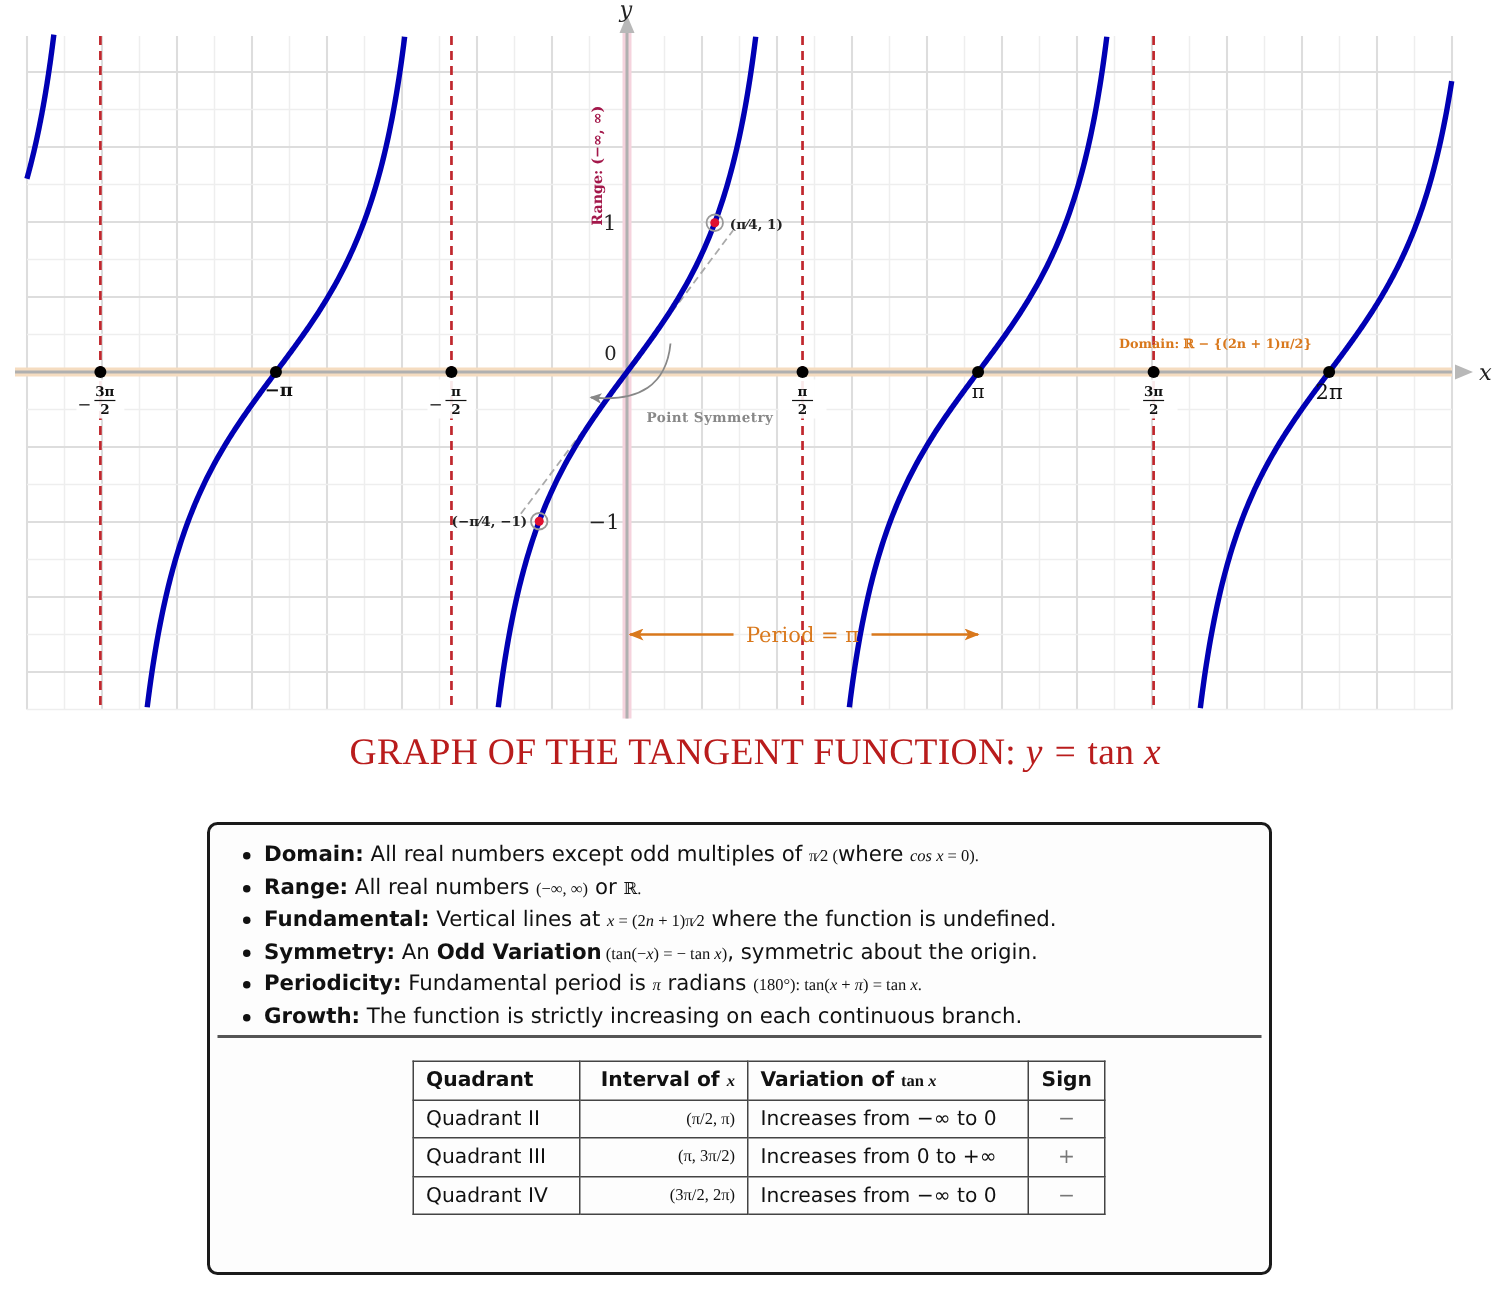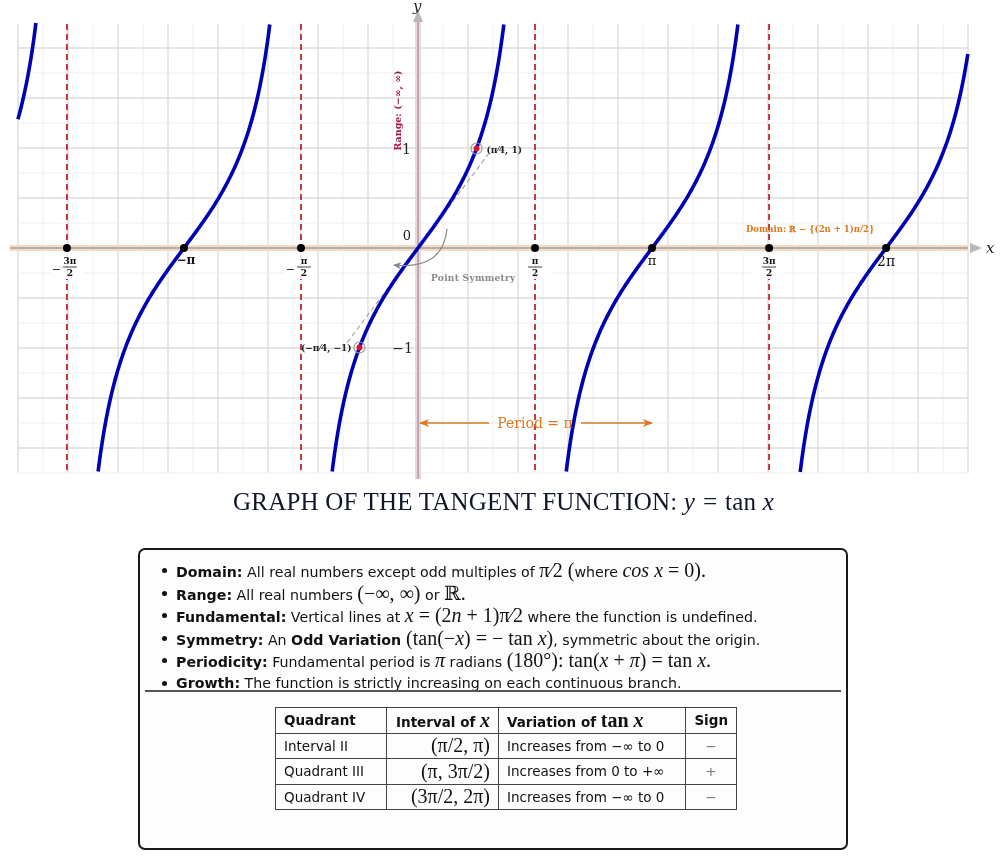--- a/index.html
+++ b/index.html
@@ -7,7 +7,7 @@
   #plot { position: absolute; left: 0; top: 0; width: 1007px; height: 480px; }
   .title {
     position: absolute; left: 0; top: 488px; width: 1007px; text-align: center;
-    font-family: "Liberation Serif", "DejaVu Serif", serif; font-size: 25px; color: #0f172a;
+    font-family: "Liberation Serif", "DejaVu Serif", serif; font-size: 25px; color: #b91c1c;
     letter-spacing: 0.2px;
   }
   .title .math { font-style: italic; }

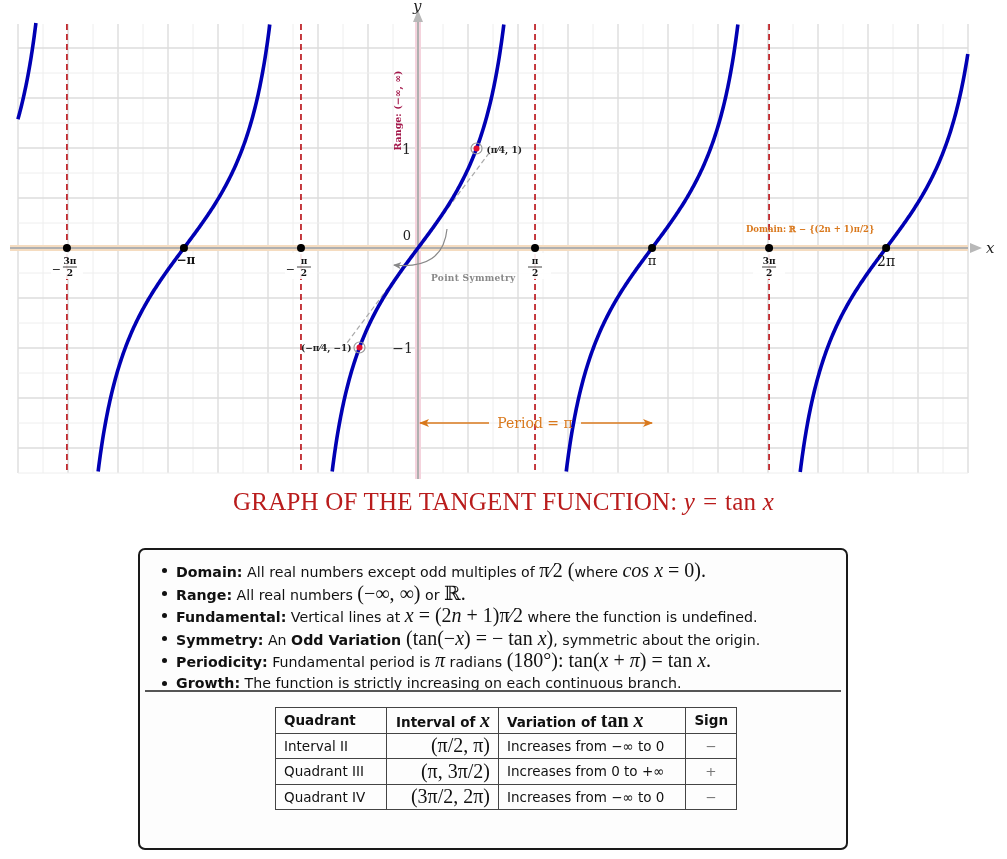--- a/index.html
+++ b/index.html
@@ -27,7 +27,7 @@
     border-radius: 50%; background: #111;
   }
   .props b { font-weight: bold; }
-  .m { font-family: "Liberation Serif", "DejaVu Serif", serif; font-size: 20px; }
+  .m { font-family: "Liberation Serif", "DejaVu Serif", serif; font-size: 11px; }
   .sep { position: absolute; left: 5px; right: 5px; top: 140px; height: 1.5px; background: #555; }
   table.quad {
     position: absolute; left: 135px; top: 157px; border-collapse: collapse;

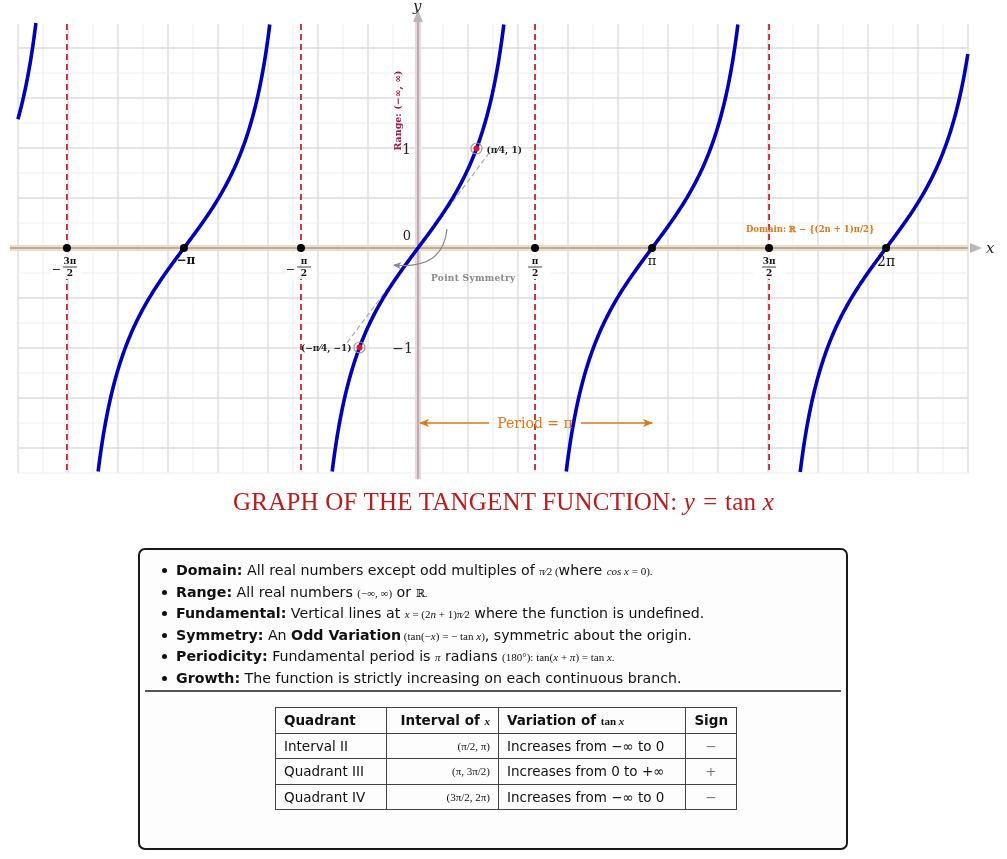--- a/index.html
+++ b/index.html
@@ -223,7 +223,7 @@
     </thead>
     <tbody>
       <tr>
-        <td>Interval II</td>
+        <td>Quadrant II</td>
         <td class="c m">(π/2, π)</td>
         <td>Increases from −∞ to 0</td>
         <td class="sign">−</td>

